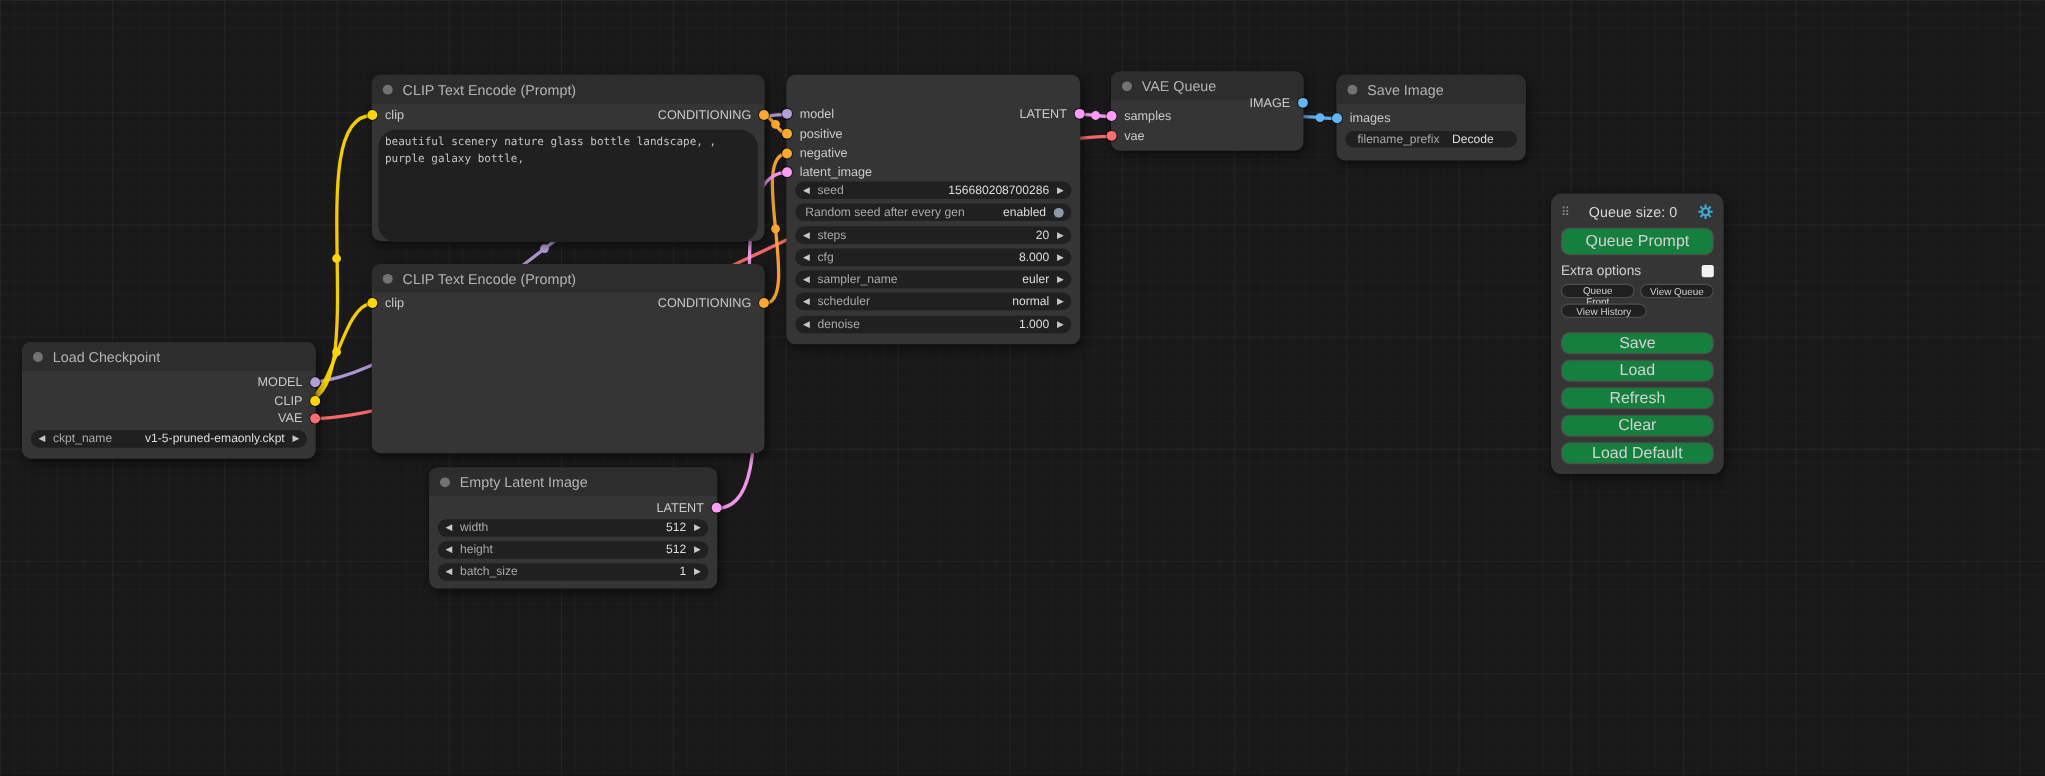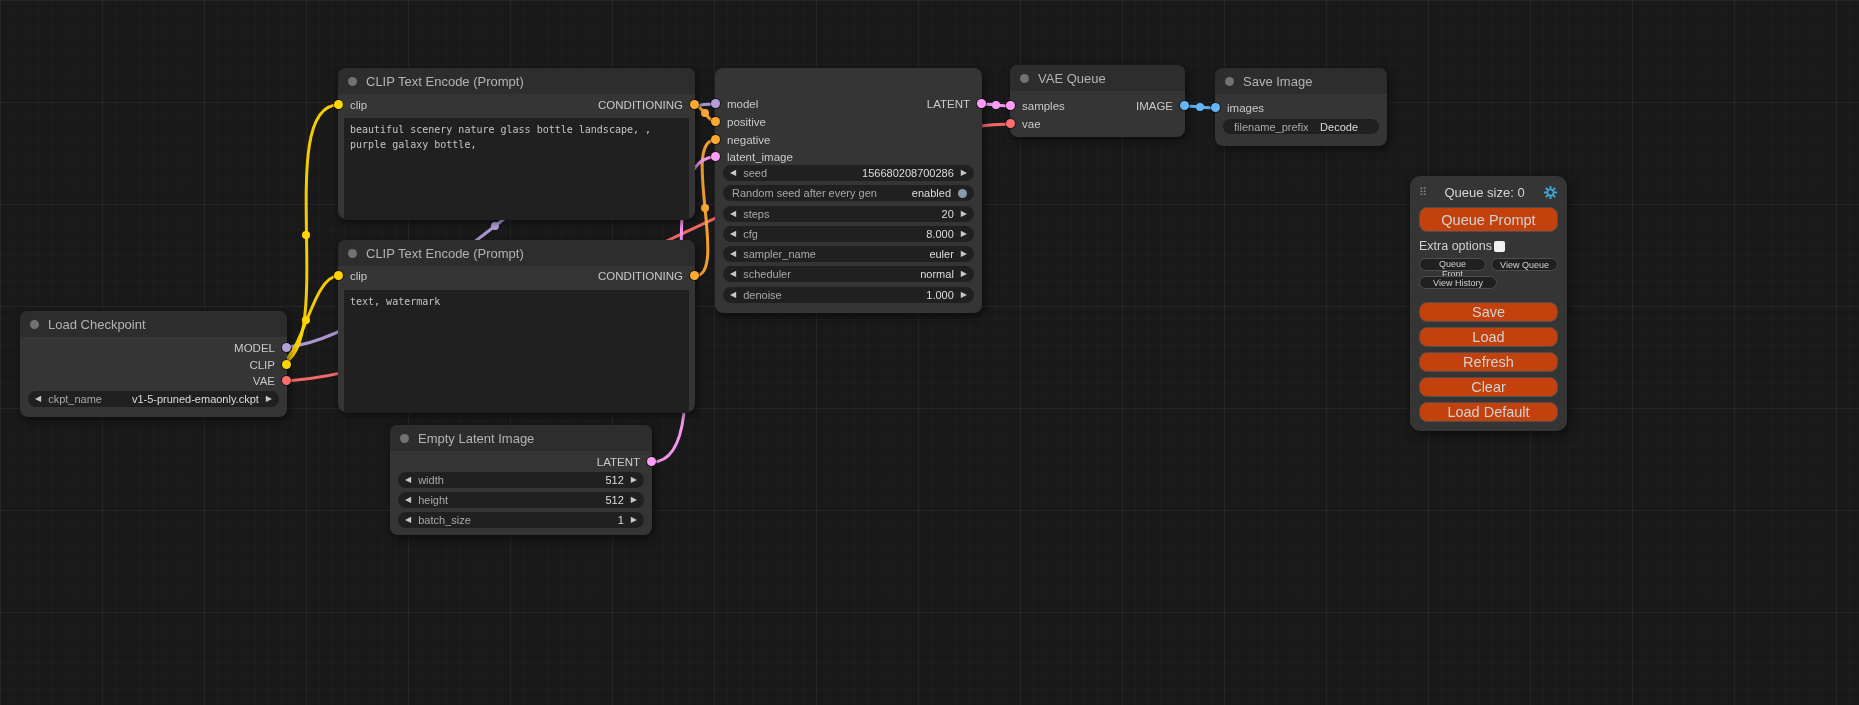--- a/index.html
+++ b/index.html
@@ -247,7 +247,7 @@
       <span class="slot-dot" style="background: rgb(255, 110, 110);"></span>
       <span class="slot-name">vae</span>
     </div>
-    <div class="slot out" style="top:34px">
+    <div class="slot out" style="top:22px">
       <span class="slot-name">IMAGE</span>
       <span class="slot-dot" style="background: rgb(100, 181, 246);"></span>
     </div>

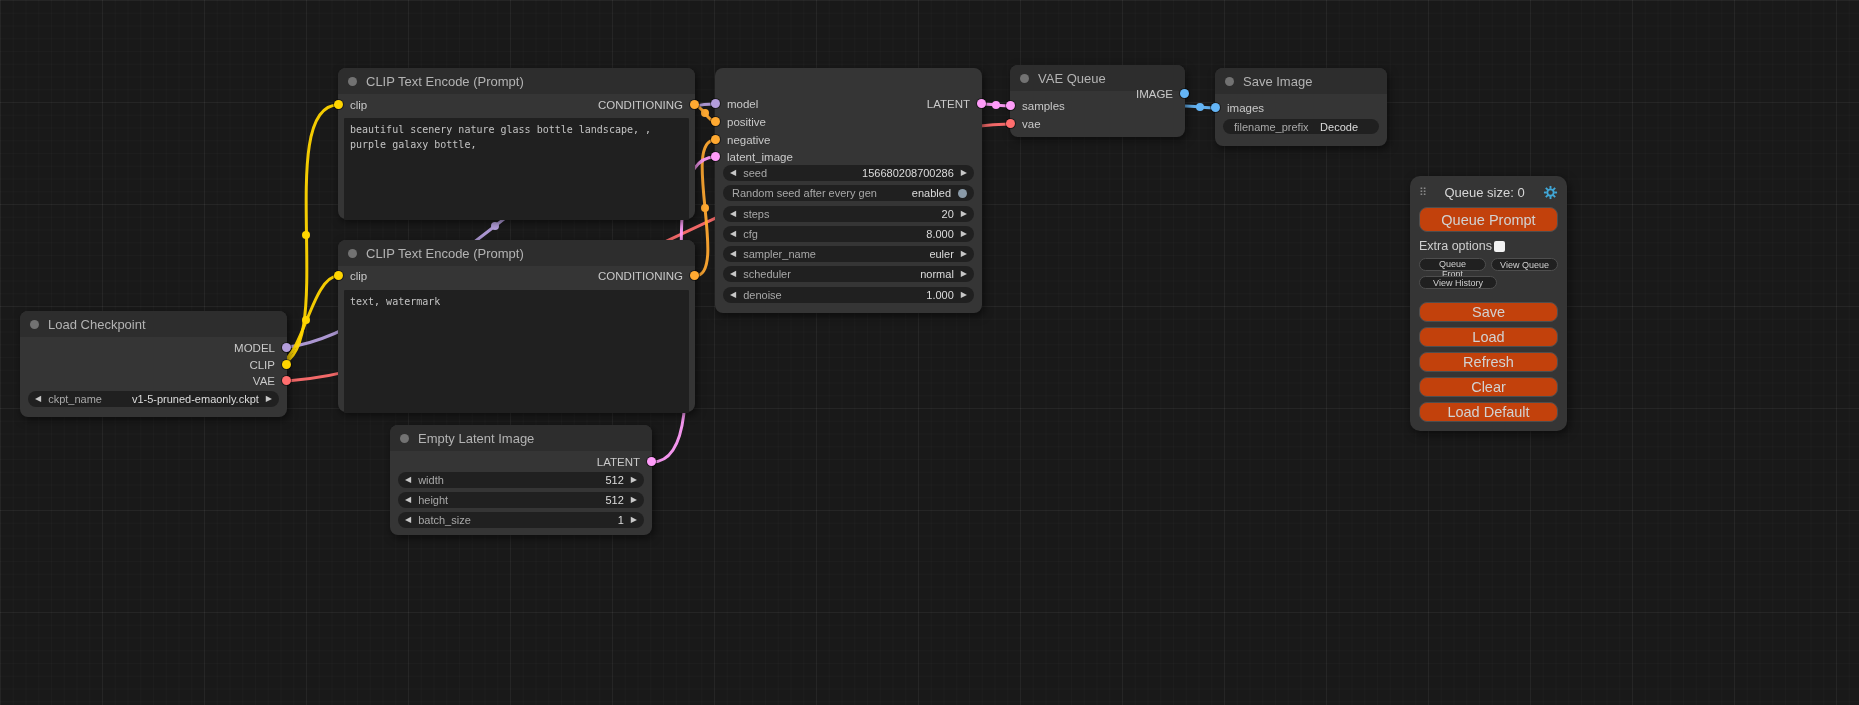--- a/index.html
+++ b/index.html
@@ -36,7 +36,7 @@
   .widget.plain .wvalue{margin-right:14px;}
   .widget.toggle .wlabel{margin-left:2px;}
   .toggle-dot{width:9px;height:9px;border-radius:50%;flex:none;}
-  .textbox{position:absolute;left:6px;right:6px;background:#202020;border-radius:1px;color:#c3c3c3;
+  .textbox{position:absolute;left:6px;right:6px;background:#202020;border-radius:16px;color:#c3c3c3;
     font-family:"DejaVu Sans Mono",monospace;font-size:10px;line-height:1.5;padding:4px 6px;
     white-space:pre-wrap;word-break:break-word;overflow:hidden;}
   .menu{position:absolute;left:1410px;top:176px;width:157px;background:#353535;border-radius:10px;

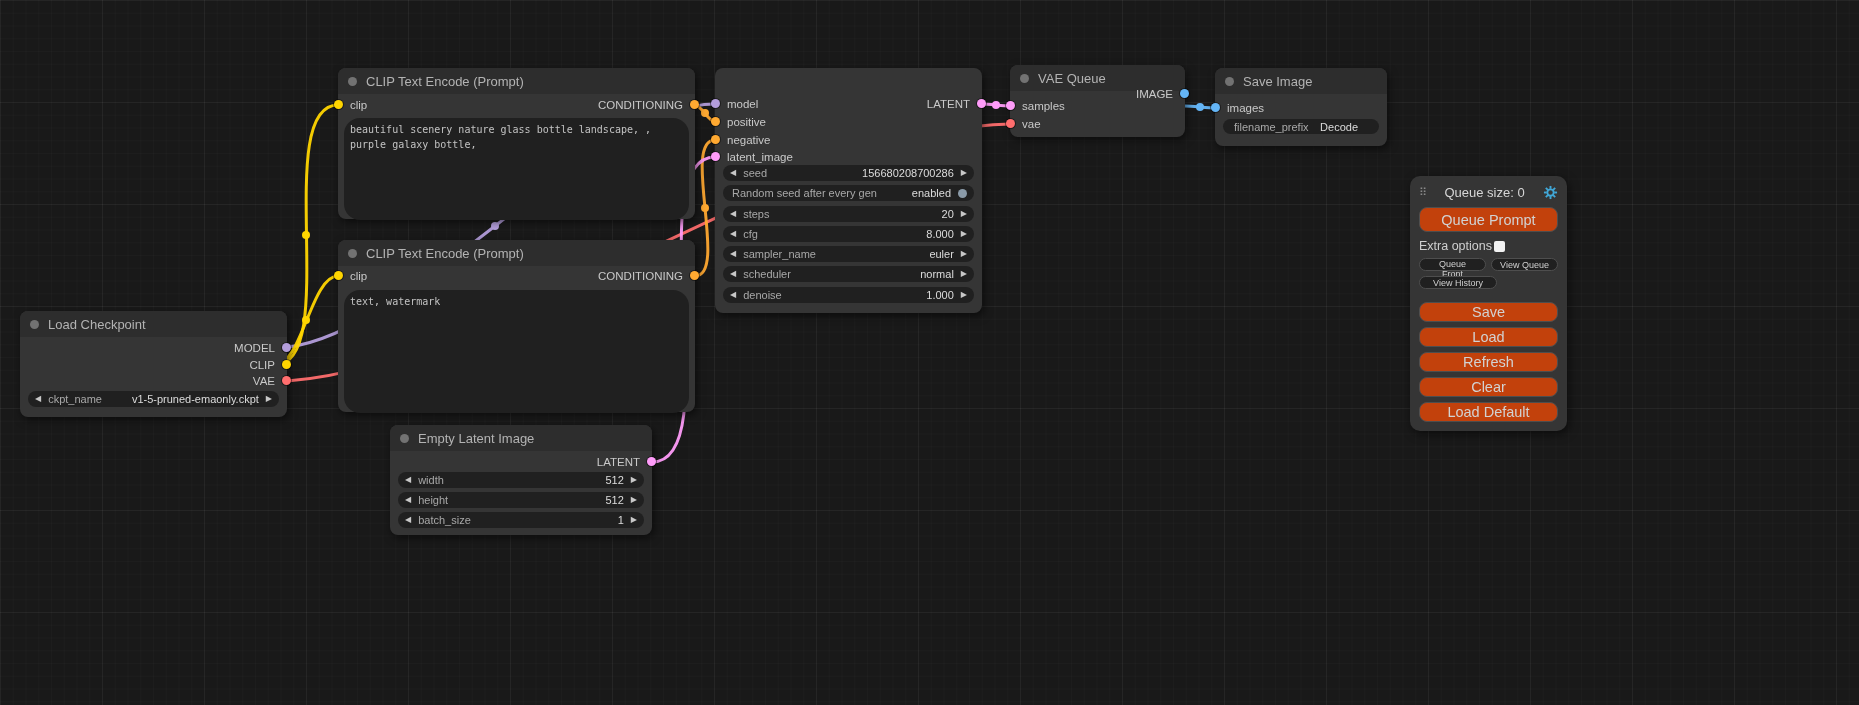--- a/index.html
+++ b/index.html
@@ -45,7 +45,7 @@
   .drag-handle{color:#8a8a8a;font-size:11px;flex:none;letter-spacing:-1px;}
   .queue-size{flex:1;text-align:center;font-size:13px;color:#d6d6d6;}
   .gear{flex:none;}
-  .btn{display:block;width:100%;background:#c2410c;border:1px solid #4e4e4e;border-radius:8px;
+  .btn{display:block;width:100%;background:#15803d;border:1px solid #4e4e4e;border-radius:8px;
     color:#d2d2d2;font-family:inherit;cursor:pointer;box-sizing:border-box;}
   .btn-big{height:25px;font-size:14.5px;margin-top:6px;}
   .extra-row{display:flex;align-items:center;justify-content:flex-start;gap:2px;margin-top:7px;height:14px;}

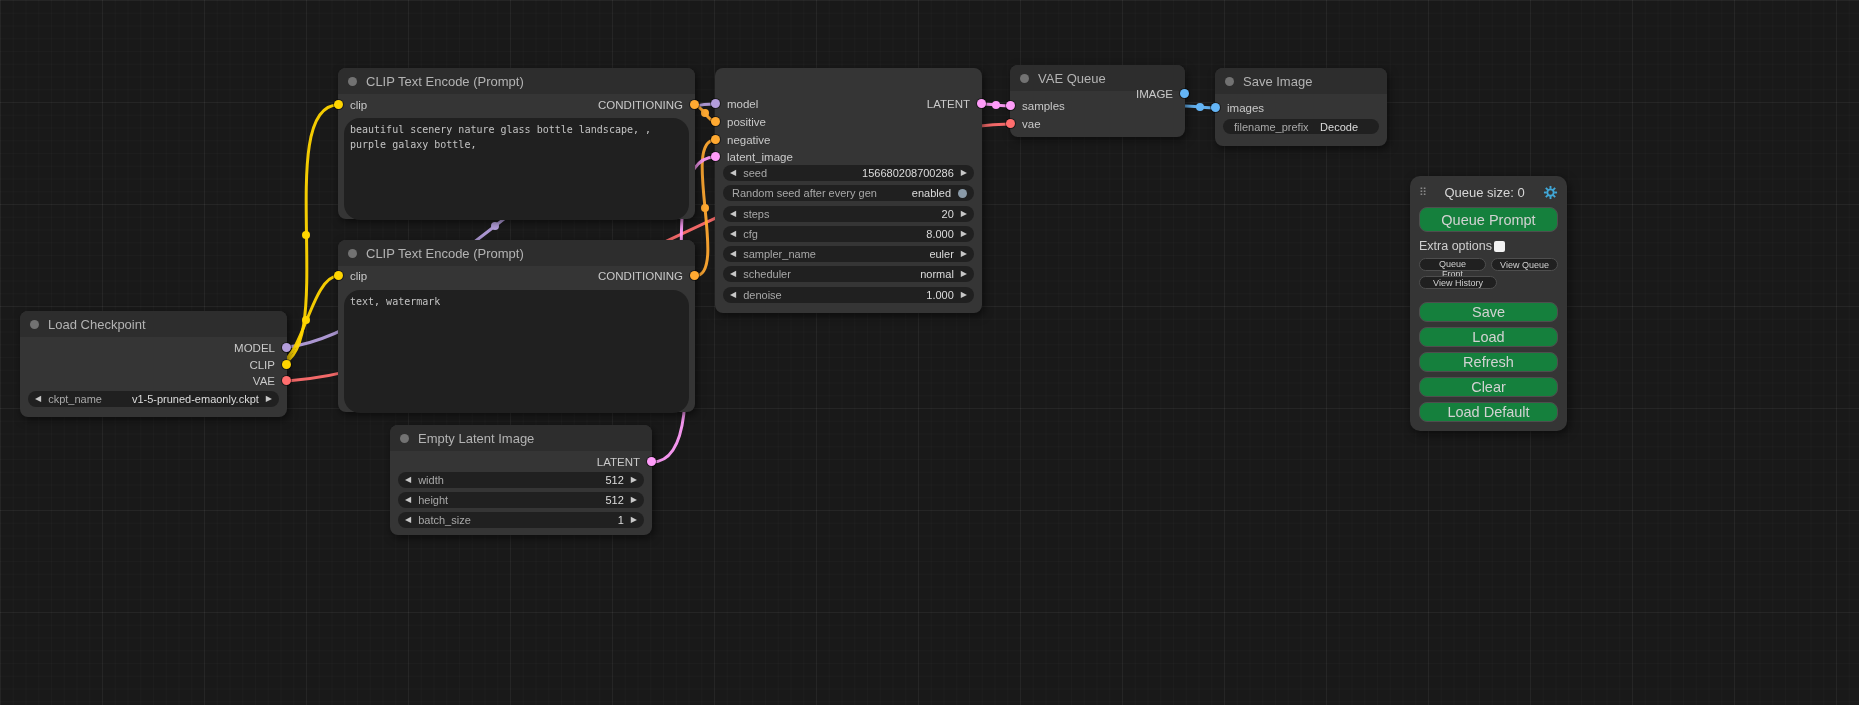--- a/index.html
+++ b/index.html
@@ -48,7 +48,7 @@
   .btn{display:block;width:100%;background:#15803d;border:1px solid #4e4e4e;border-radius:8px;
     color:#d2d2d2;font-family:inherit;cursor:pointer;box-sizing:border-box;}
   .btn-big{height:25px;font-size:14.5px;margin-top:6px;}
-  .extra-row{display:flex;align-items:center;justify-content:flex-start;gap:2px;margin-top:7px;height:14px;}
+  .extra-row{display:flex;align-items:center;justify-content:space-between;gap:2px;margin-top:7px;height:14px;}
   .extra-label{font-size:12.5px;color:#d0d0d0;}
   .checkbox{width:11px;height:11px;background:#f2f2f2;border-radius:2px;}
   .small-row{display:flex;gap:5px;margin-top:5px;justify-content:space-between;}

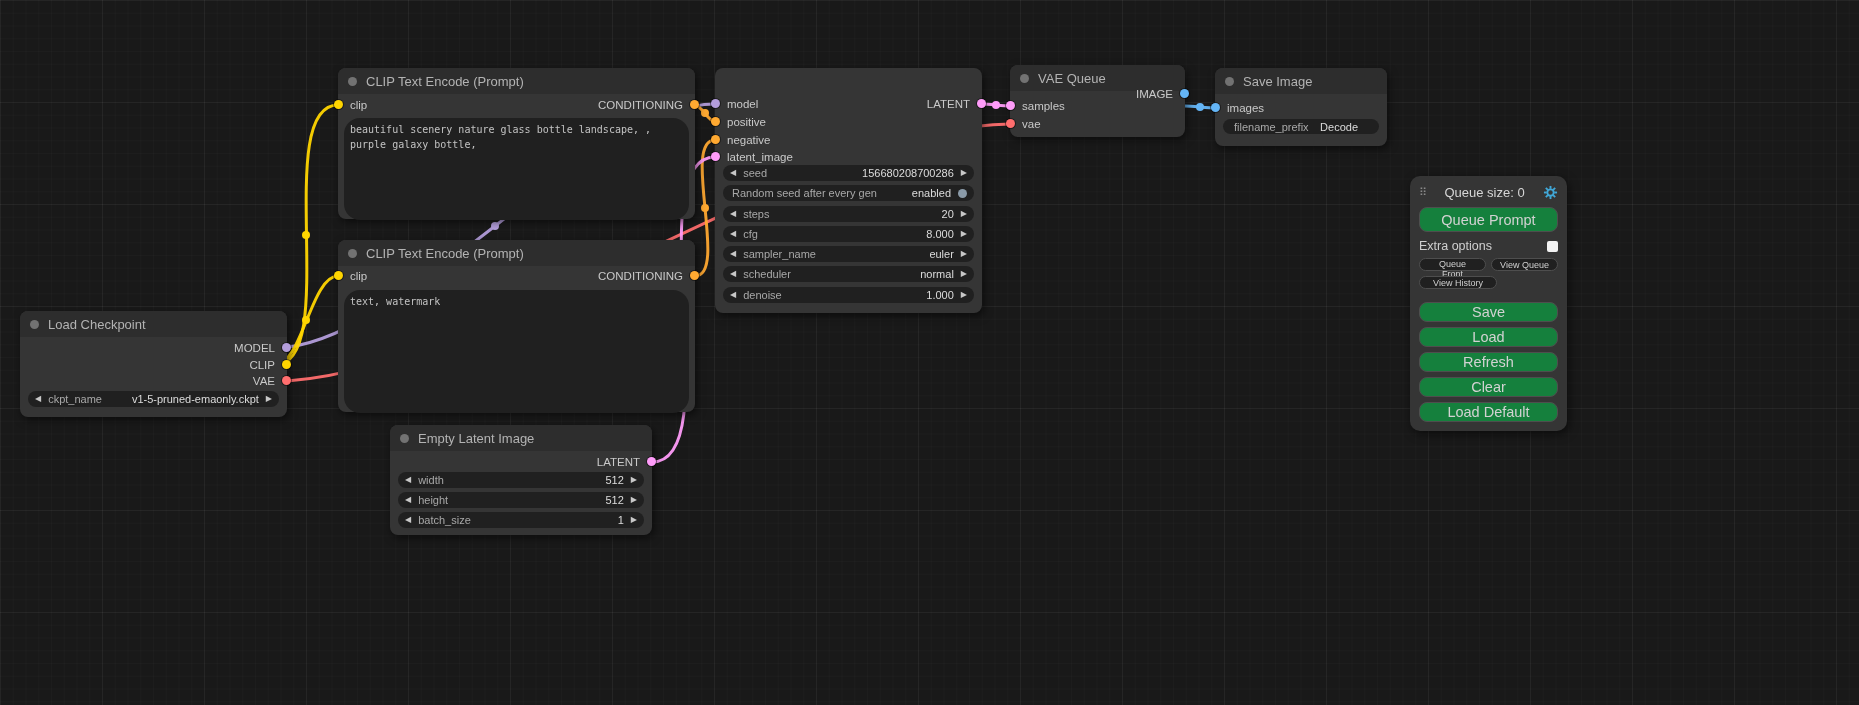--- a/index.html
+++ b/index.html
@@ -138,7 +138,6 @@
       <span class="slot-name">CONDITIONING</span>
       <span class="slot-dot" style="background: rgb(255, 169, 49);"></span>
     </div>
-    <div class="textbox" style="top:50px;height:115px">text, watermark</div>
   </div>
 
   <div class="node" style="left:390px;top:425px;width:262px;height:110px">

